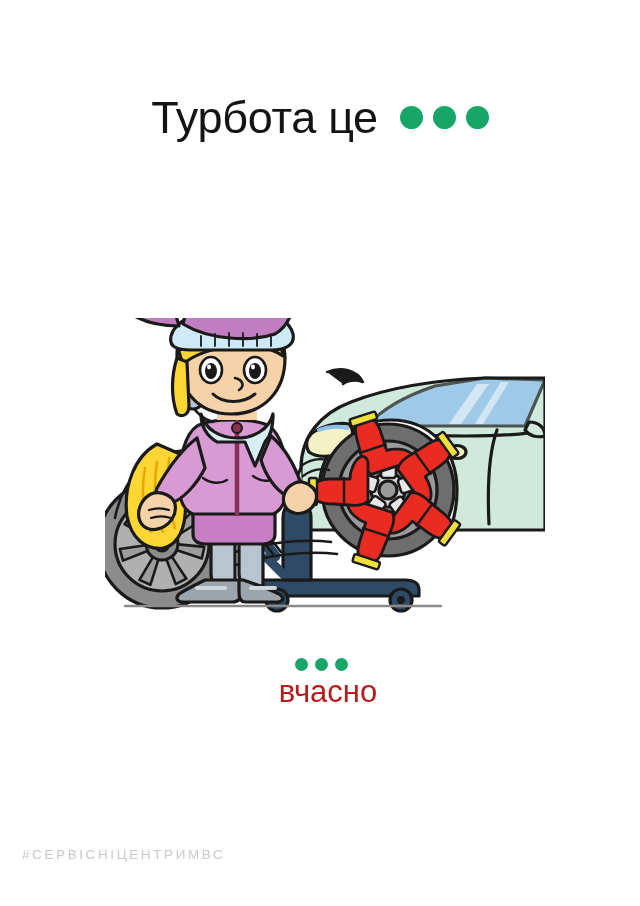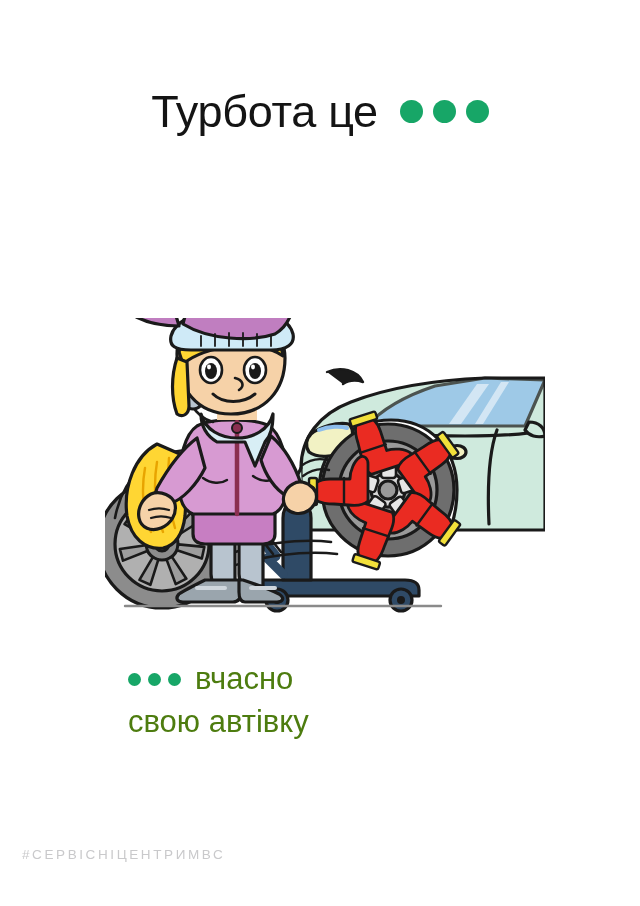--- a/index.html
+++ b/index.html
@@ -20,7 +20,7 @@
   
   .headline{
     position:absolute;
-    left:0;top:89px;width:640px;
+    left:0;top:95px;width:640px;
     display:flex;align-items:center;justify-content:center;
     gap:22px;
   }

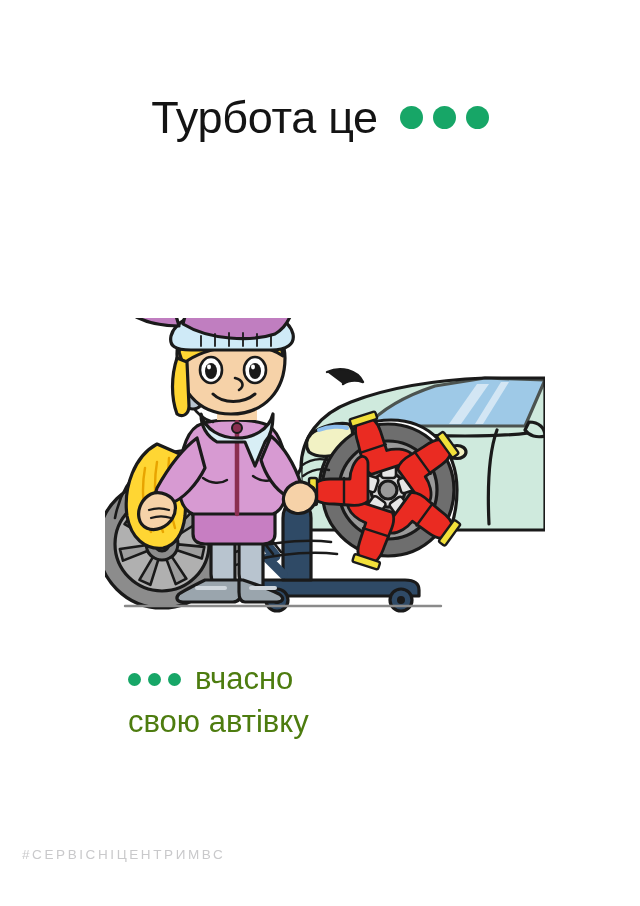--- a/index.html
+++ b/index.html
@@ -56,10 +56,10 @@
   .copy-line{
     font-size:31px;
     font-weight:400;
-    color:#4d7c0f;
+    color:#b91c1c;
     line-height:1.38;
     white-space:nowrap;
-    display:flex;align-items:center;
+    display:flex;align-items:center;flex-direction:column;
   }
   .copy-line .inline-dots{display:inline-flex;align-items:center;gap:7px;margin-right:14px;}
   .copy-line .inline-dots .dot{

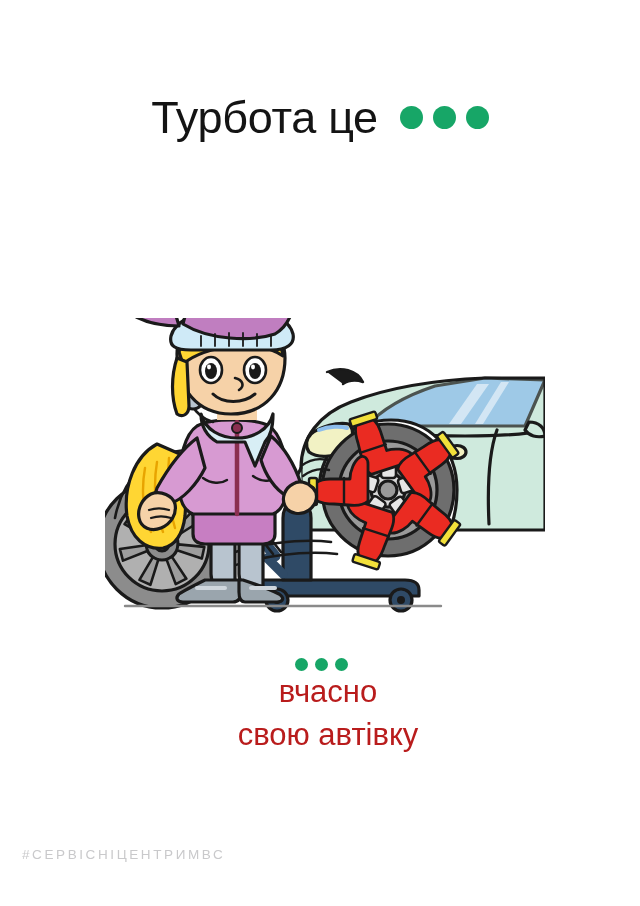--- a/index.html
+++ b/index.html
@@ -334,9 +334,6 @@
     </div>
 
 
-    <div class="copy-line">
-      <span>свою автівку</span>
-    </div>
 
   </div>
 

